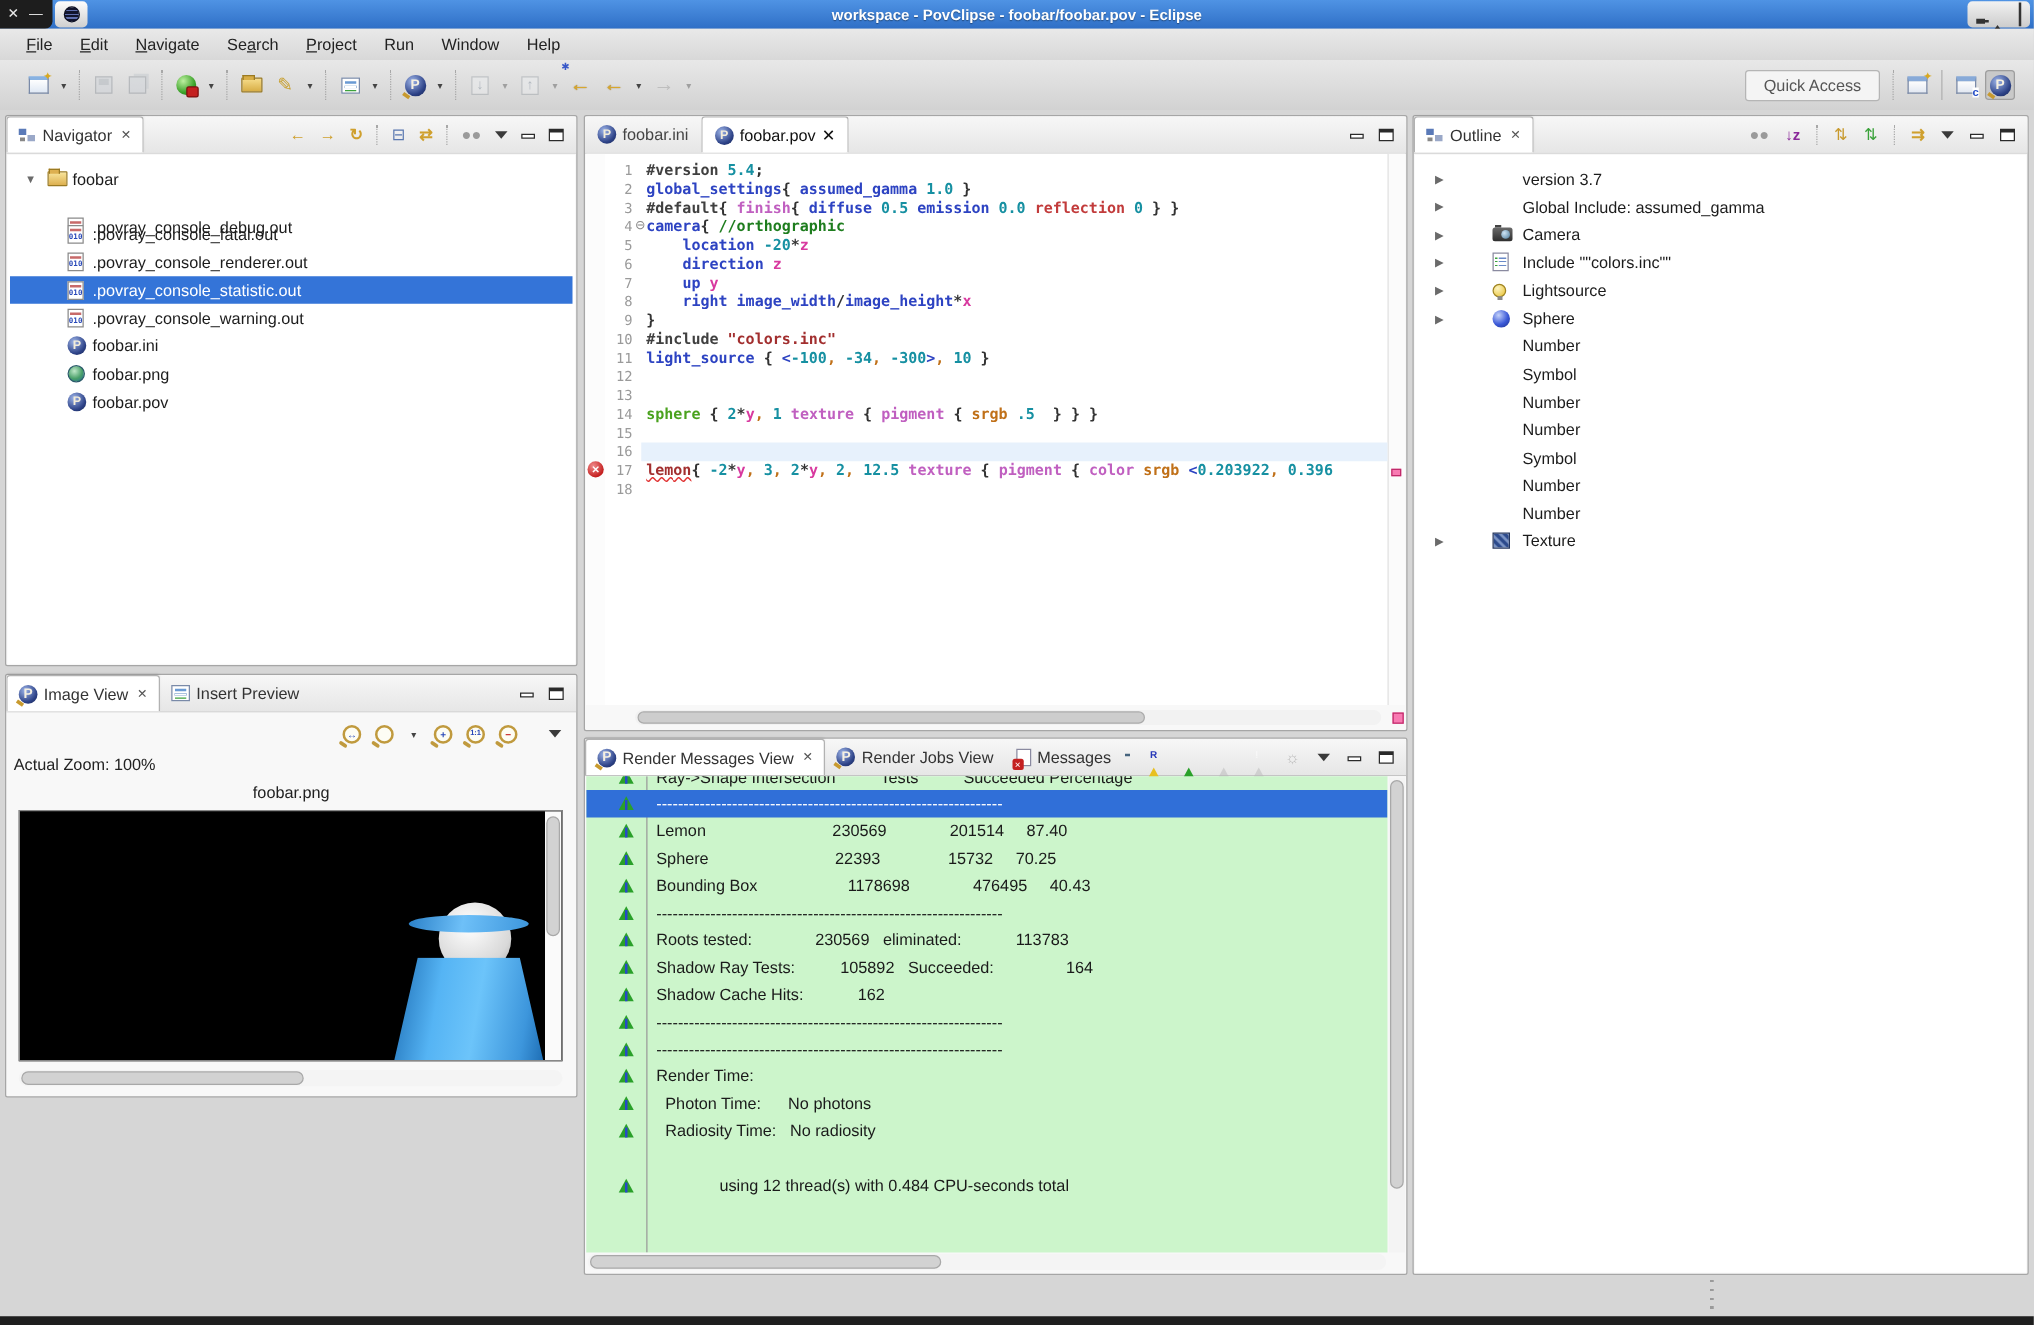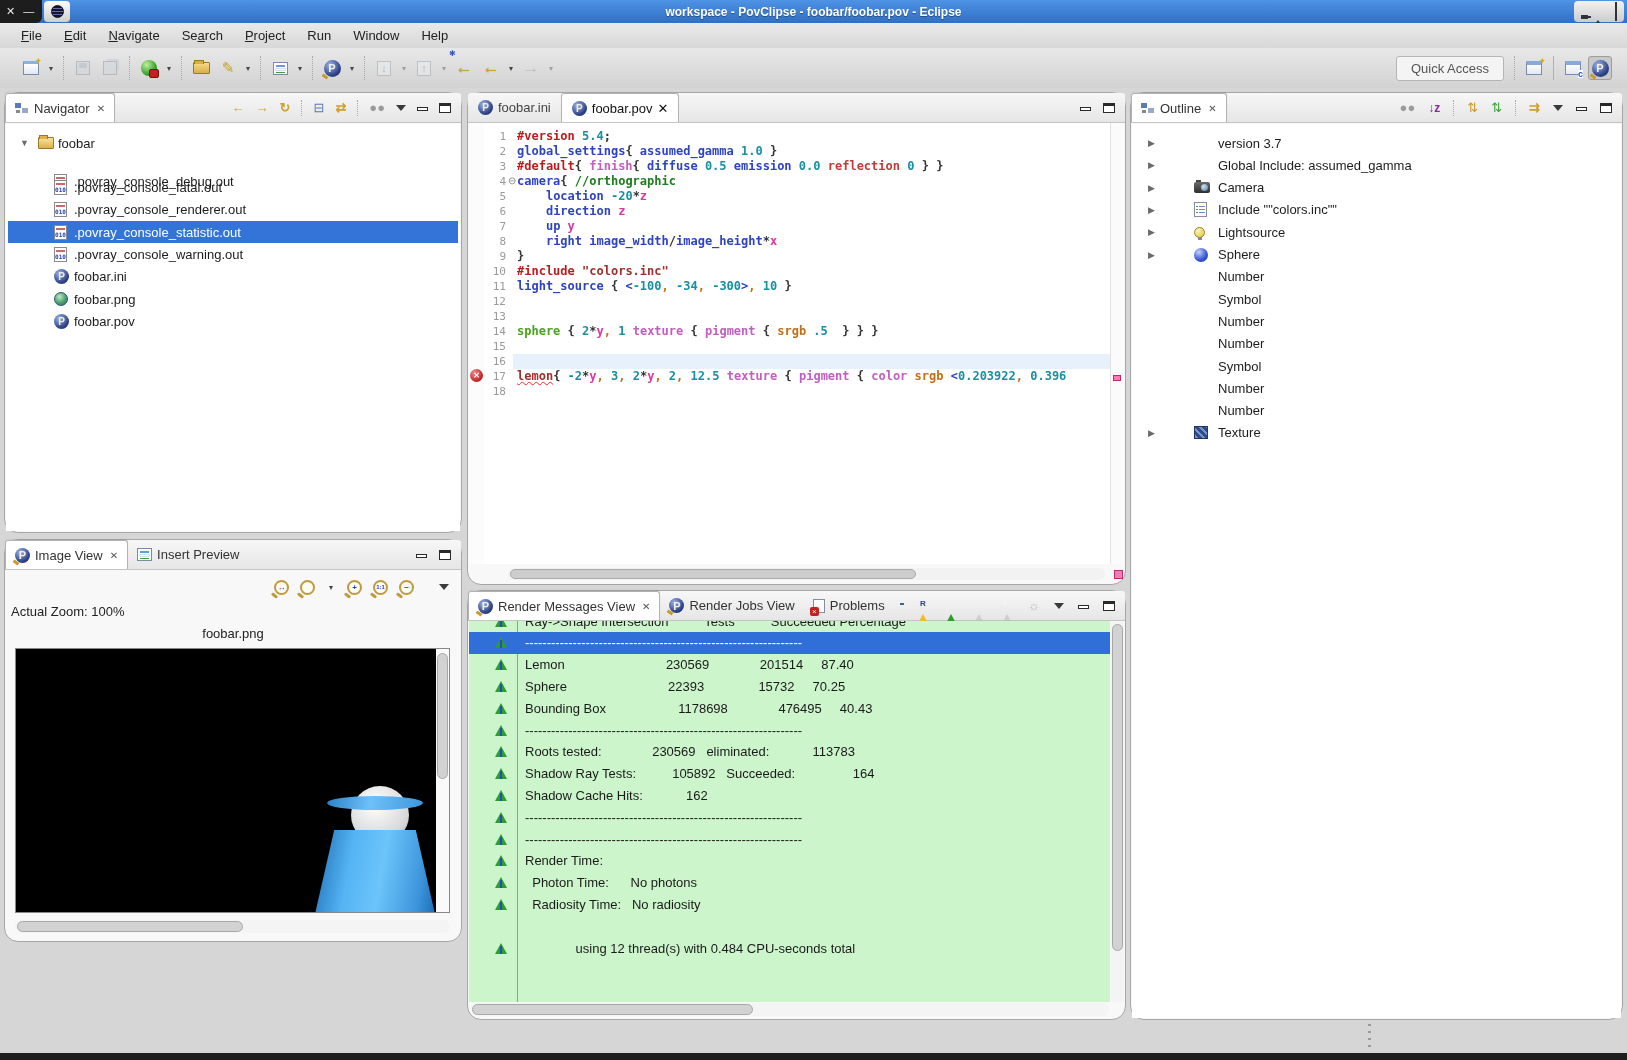--- a/index.html
+++ b/index.html
@@ -89,7 +89,7 @@
     font-size:9px; font-weight:bold; background:#fff; line-height:8px; }
 
   
-  .panel { position:absolute; background:#f8f8f8; border:1px solid #a6a6a6; border-radius:14px; }
+  .panel { position:absolute; background:#f8f8f8; border:1px solid #a6a6a6; border-radius:2px; }
   .phead { position:absolute; left:0; right:0; top:0; height:30px;
     background:linear-gradient(#f7f7f7,#e6e6e6); border-bottom:1px solid #c4c4c4;
     border-radius:3px 3px 0 0; display:flex; align-items:flex-end; }

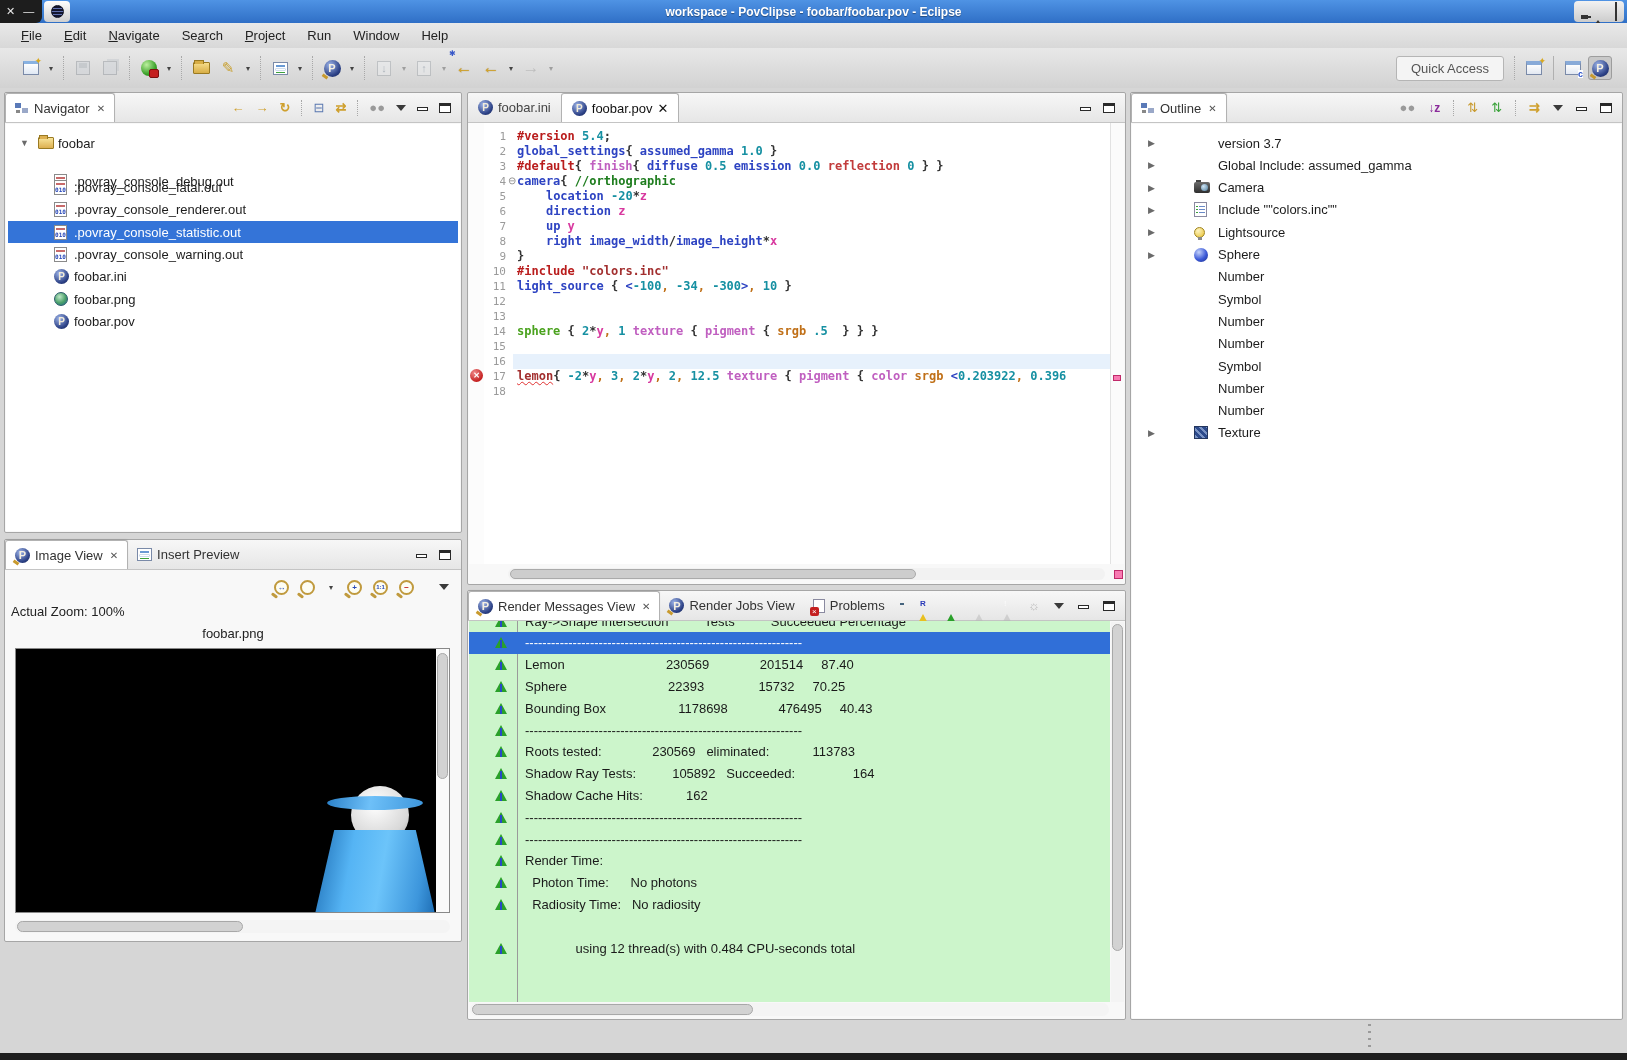--- a/index.html
+++ b/index.html
@@ -170,7 +170,7 @@
   .err-ic { position:absolute; left:1px; width:13px; height:13px; border-radius:50%;
     background:radial-gradient(circle at 35% 30%, #f08a8a, #c42020 70%); color:#fff; font-size:8px;
     font-weight:bold; display:flex; align-items:center; justify-content:center; }
-  .t-dir{color:#b91c1c} .t-kw{color:#2d43c2} .t-num{color:#1690a2} .t-mod{color:#c05fc0}
+  .t-dir{color:#404040} .t-kw{color:#2d43c2} .t-num{color:#1690a2} .t-mod{color:#c05fc0}
   .t-obj{color:#4aa21e} .t-refl{color:#c23b3b} .t-str{color:#a22f2f} .t-cmt{color:#1e7d1e}
   .t-id{color:#d8399f} .t-cm{color:#c07018} .t-op{color:#333} .t-pl{color:#333}
   .t-vec{color:#2d43c2} .t-err{color:#a22f2f; text-decoration:underline wavy #e03030 1px; }

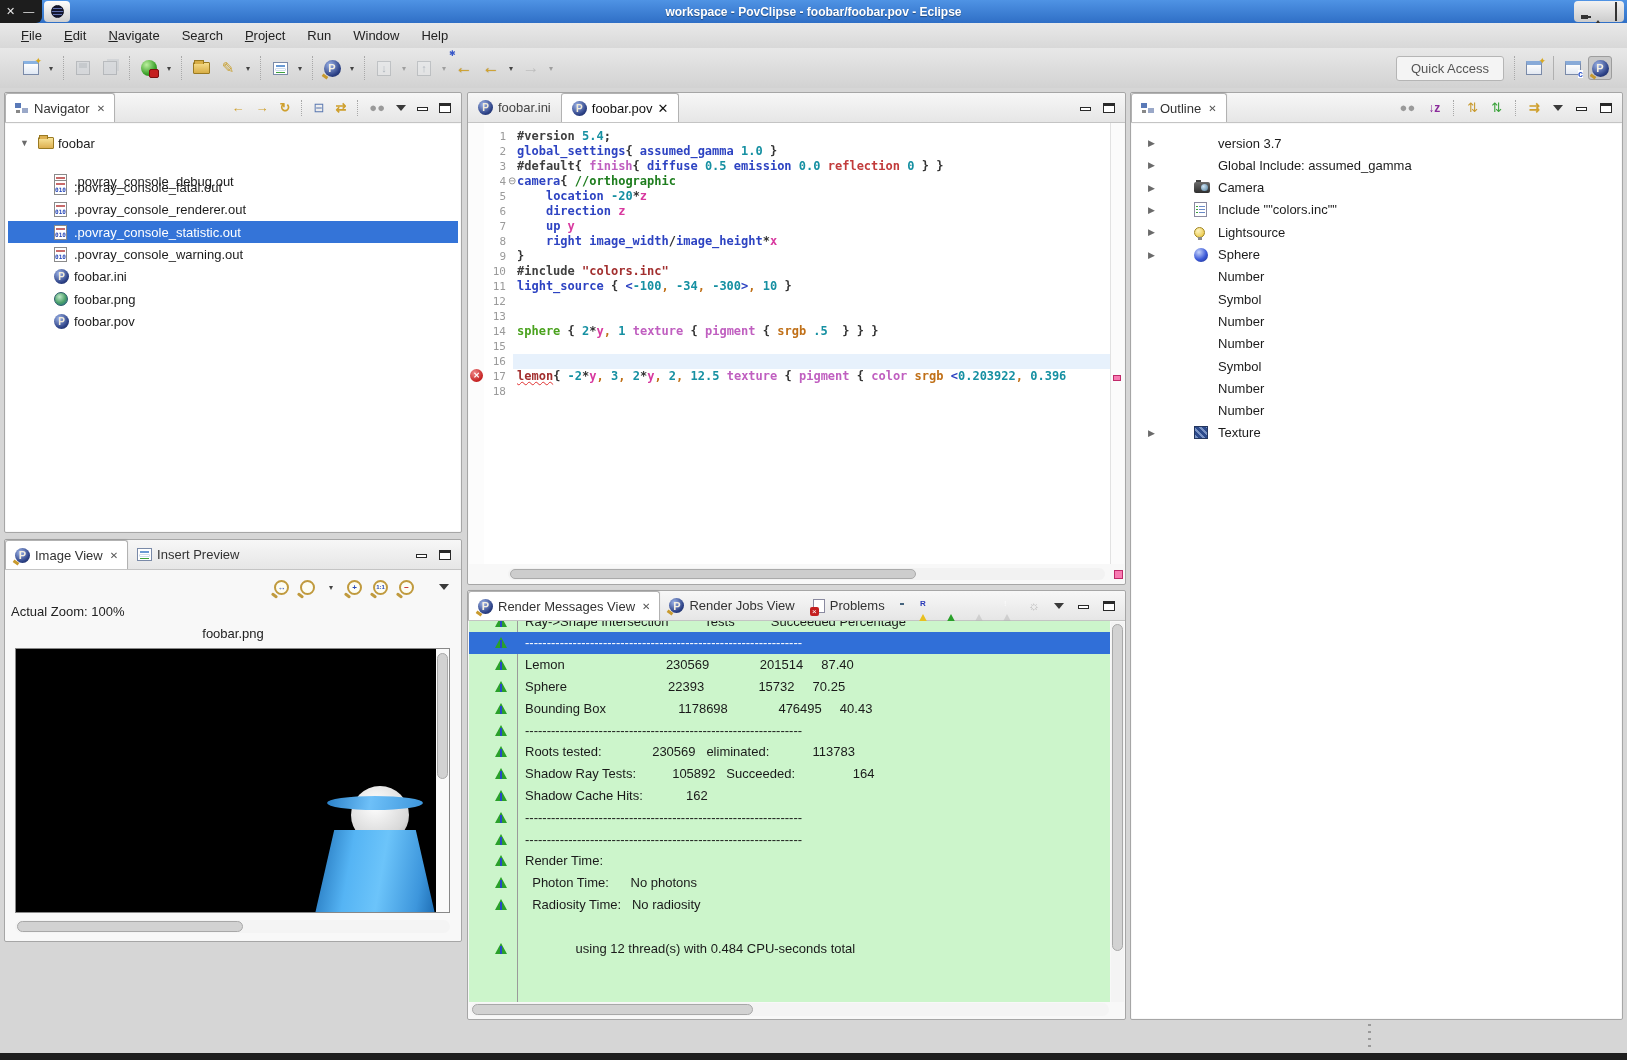--- a/index.html
+++ b/index.html
@@ -525,7 +525,7 @@
       </div>
   </div>
 
-  <div class="panel" style="left:4px; top:539px; width:458px; height:403px;">
+  <div class="panel" style="left:4px; top:539px; width:458px; height:339px;">
     <div class="phead">
       <div class="vtab active">
         <span class="ic-povball" style="width:15px;height:15px;"></span>

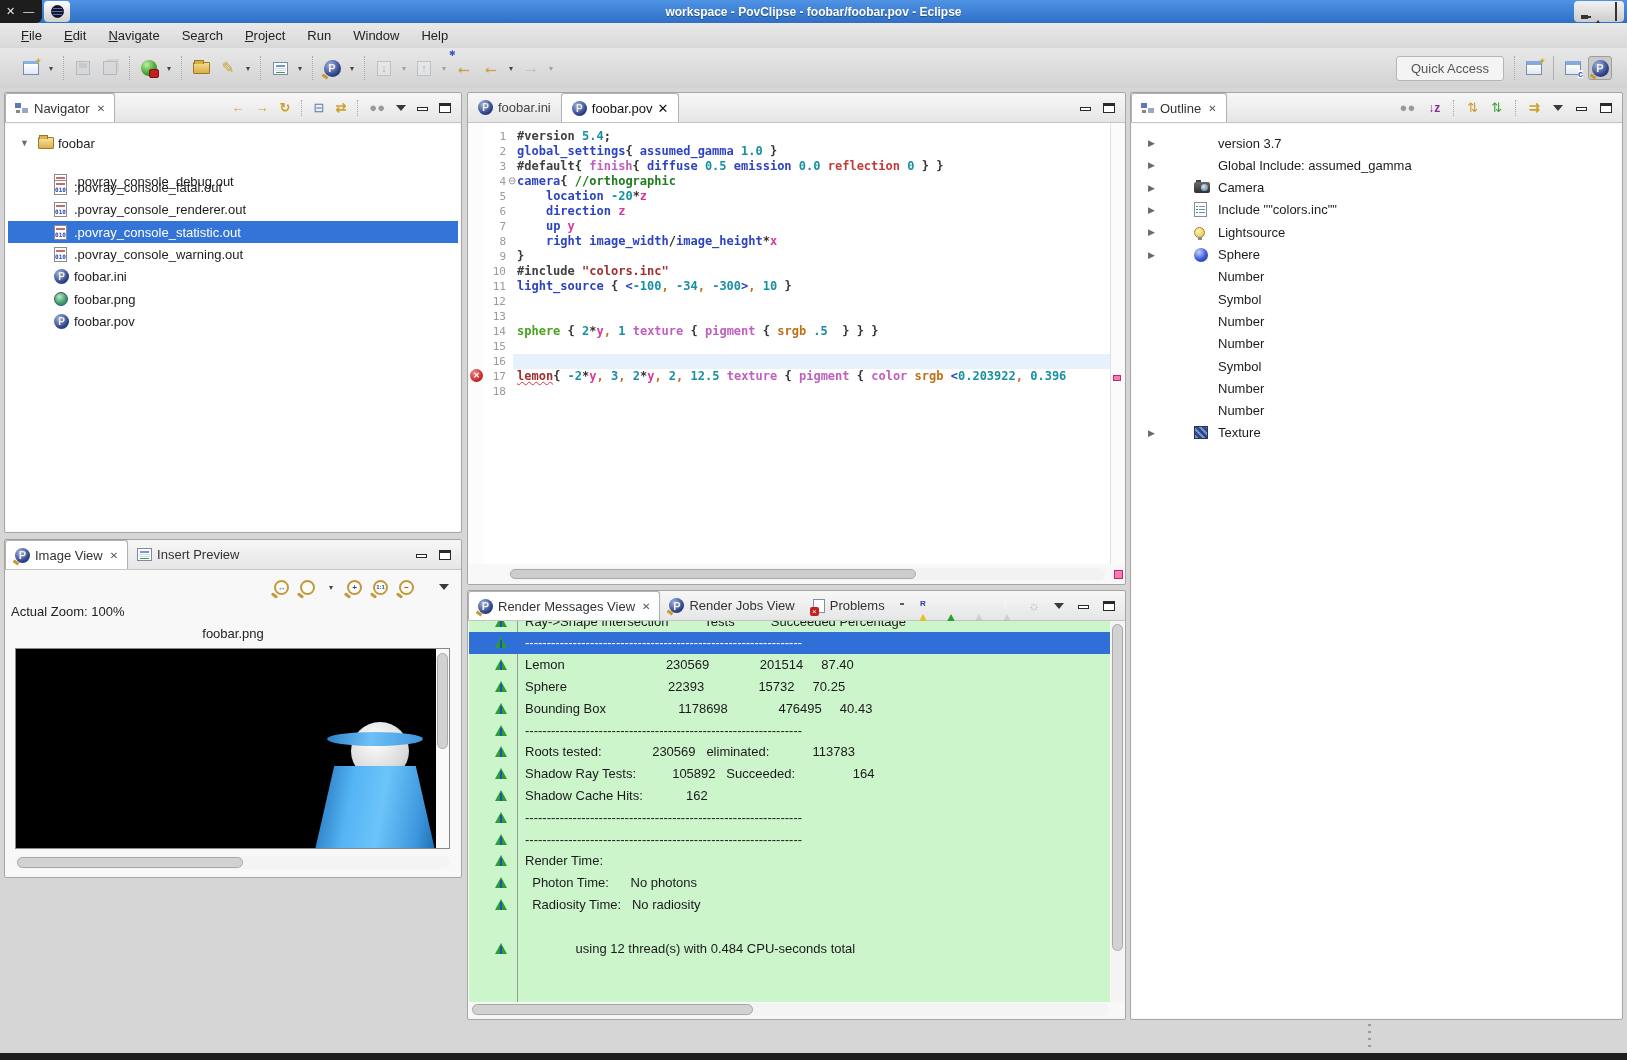--- a/index.html
+++ b/index.html
@@ -582,7 +582,7 @@
       </div>
       <div class="vtab">
         <span class="probtab-ic"></span>
-        <span>Problems</span>
+        <span>Messages</span>
       </div>
       <div class="head-tools" style="right:10px; gap:14px;">
         <span><span class="trash-ic"></span></span>

